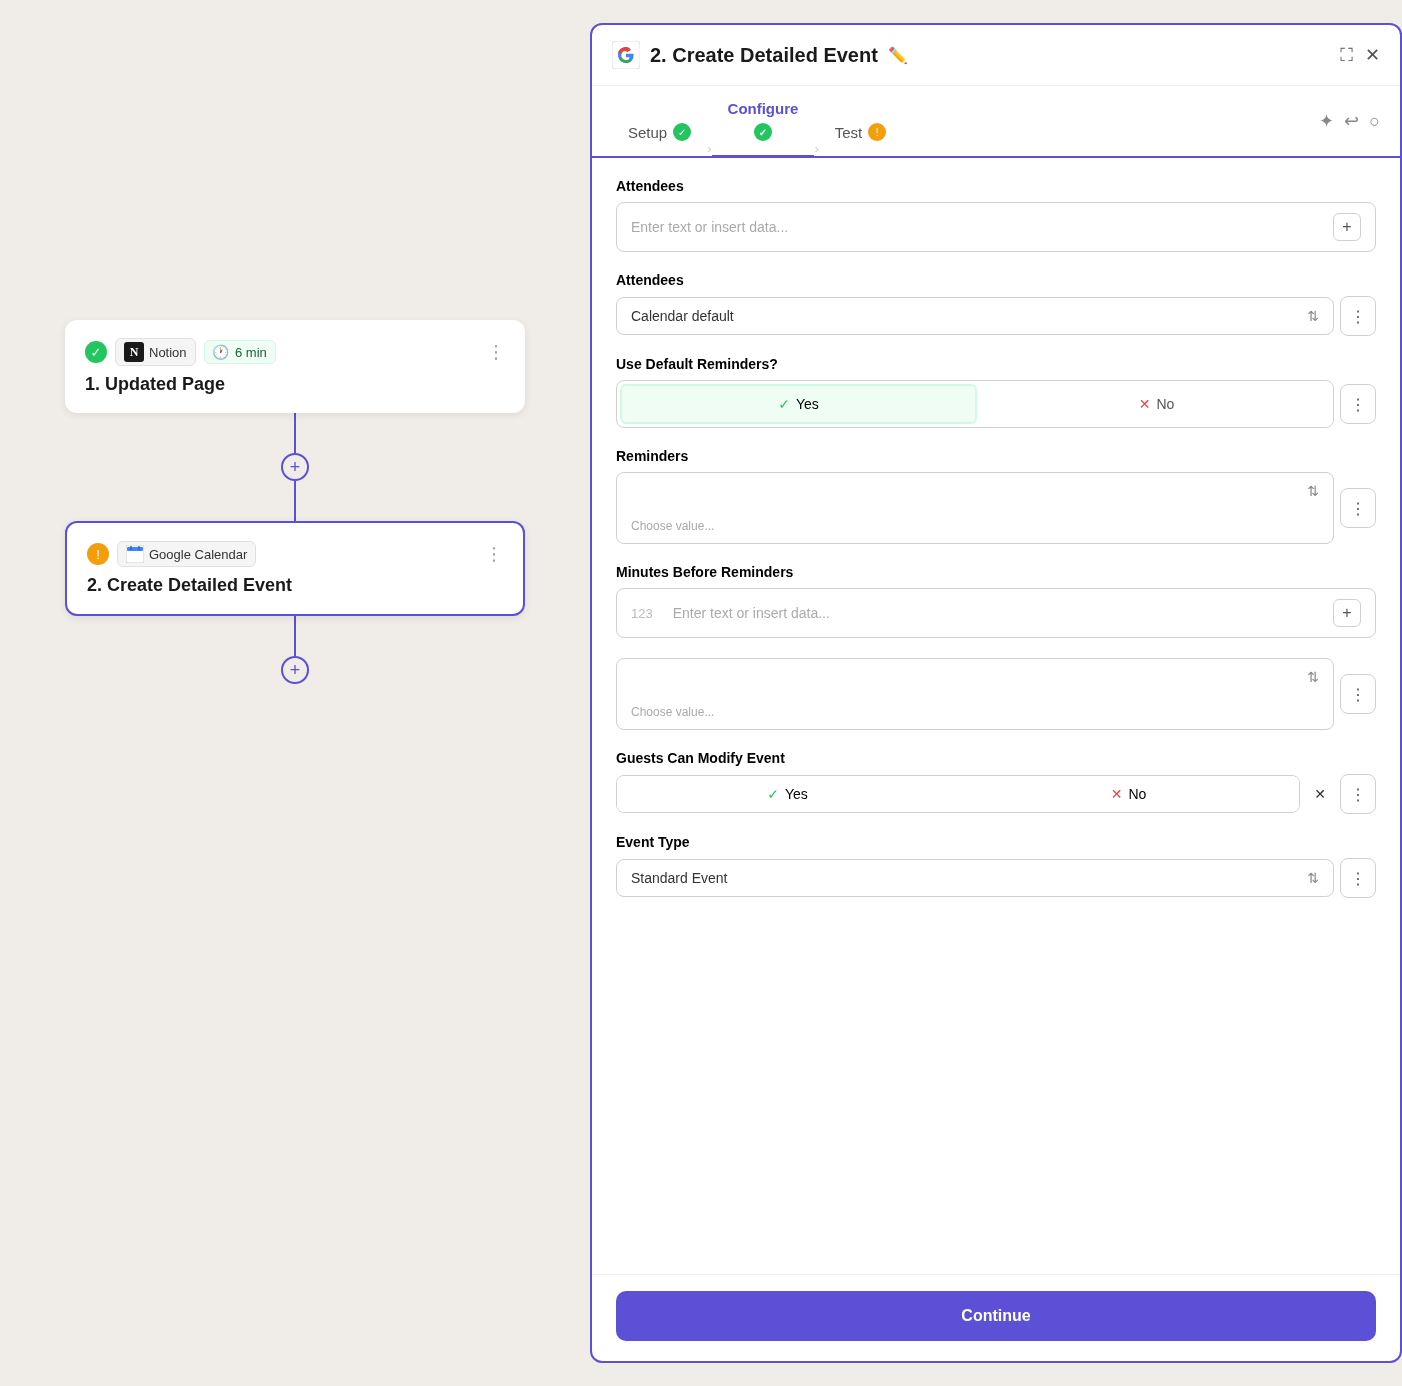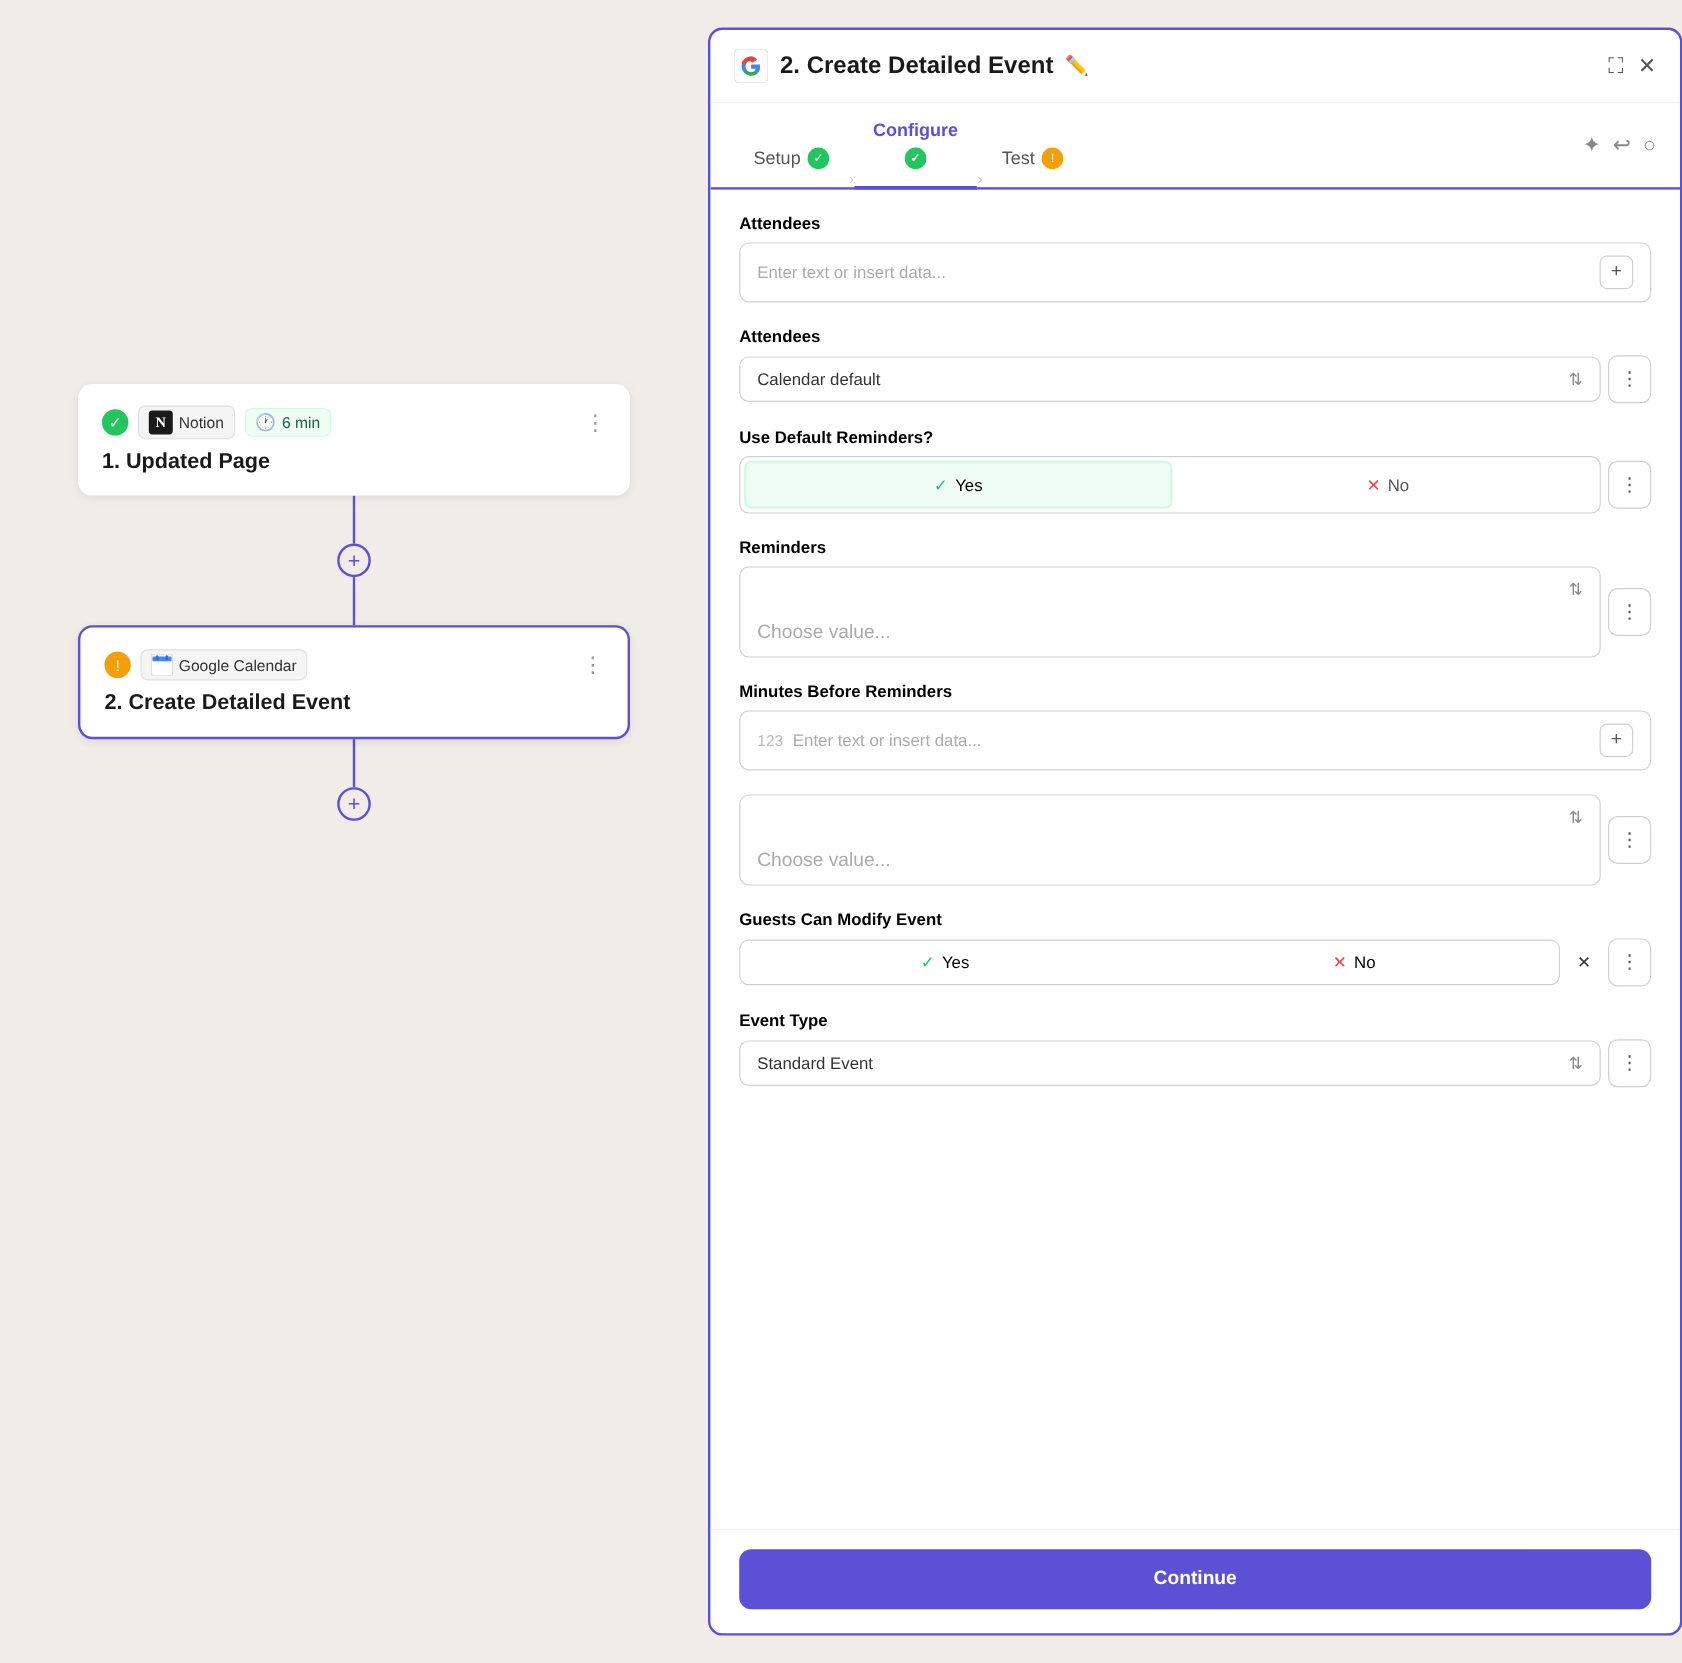--- a/index.html
+++ b/index.html
@@ -343,7 +343,7 @@
     }
 
     .select-placeholder {
-      font-size: 16px;
+      font-size: 12px;
       color: #aaa;
       margin-top: 36px;
     }

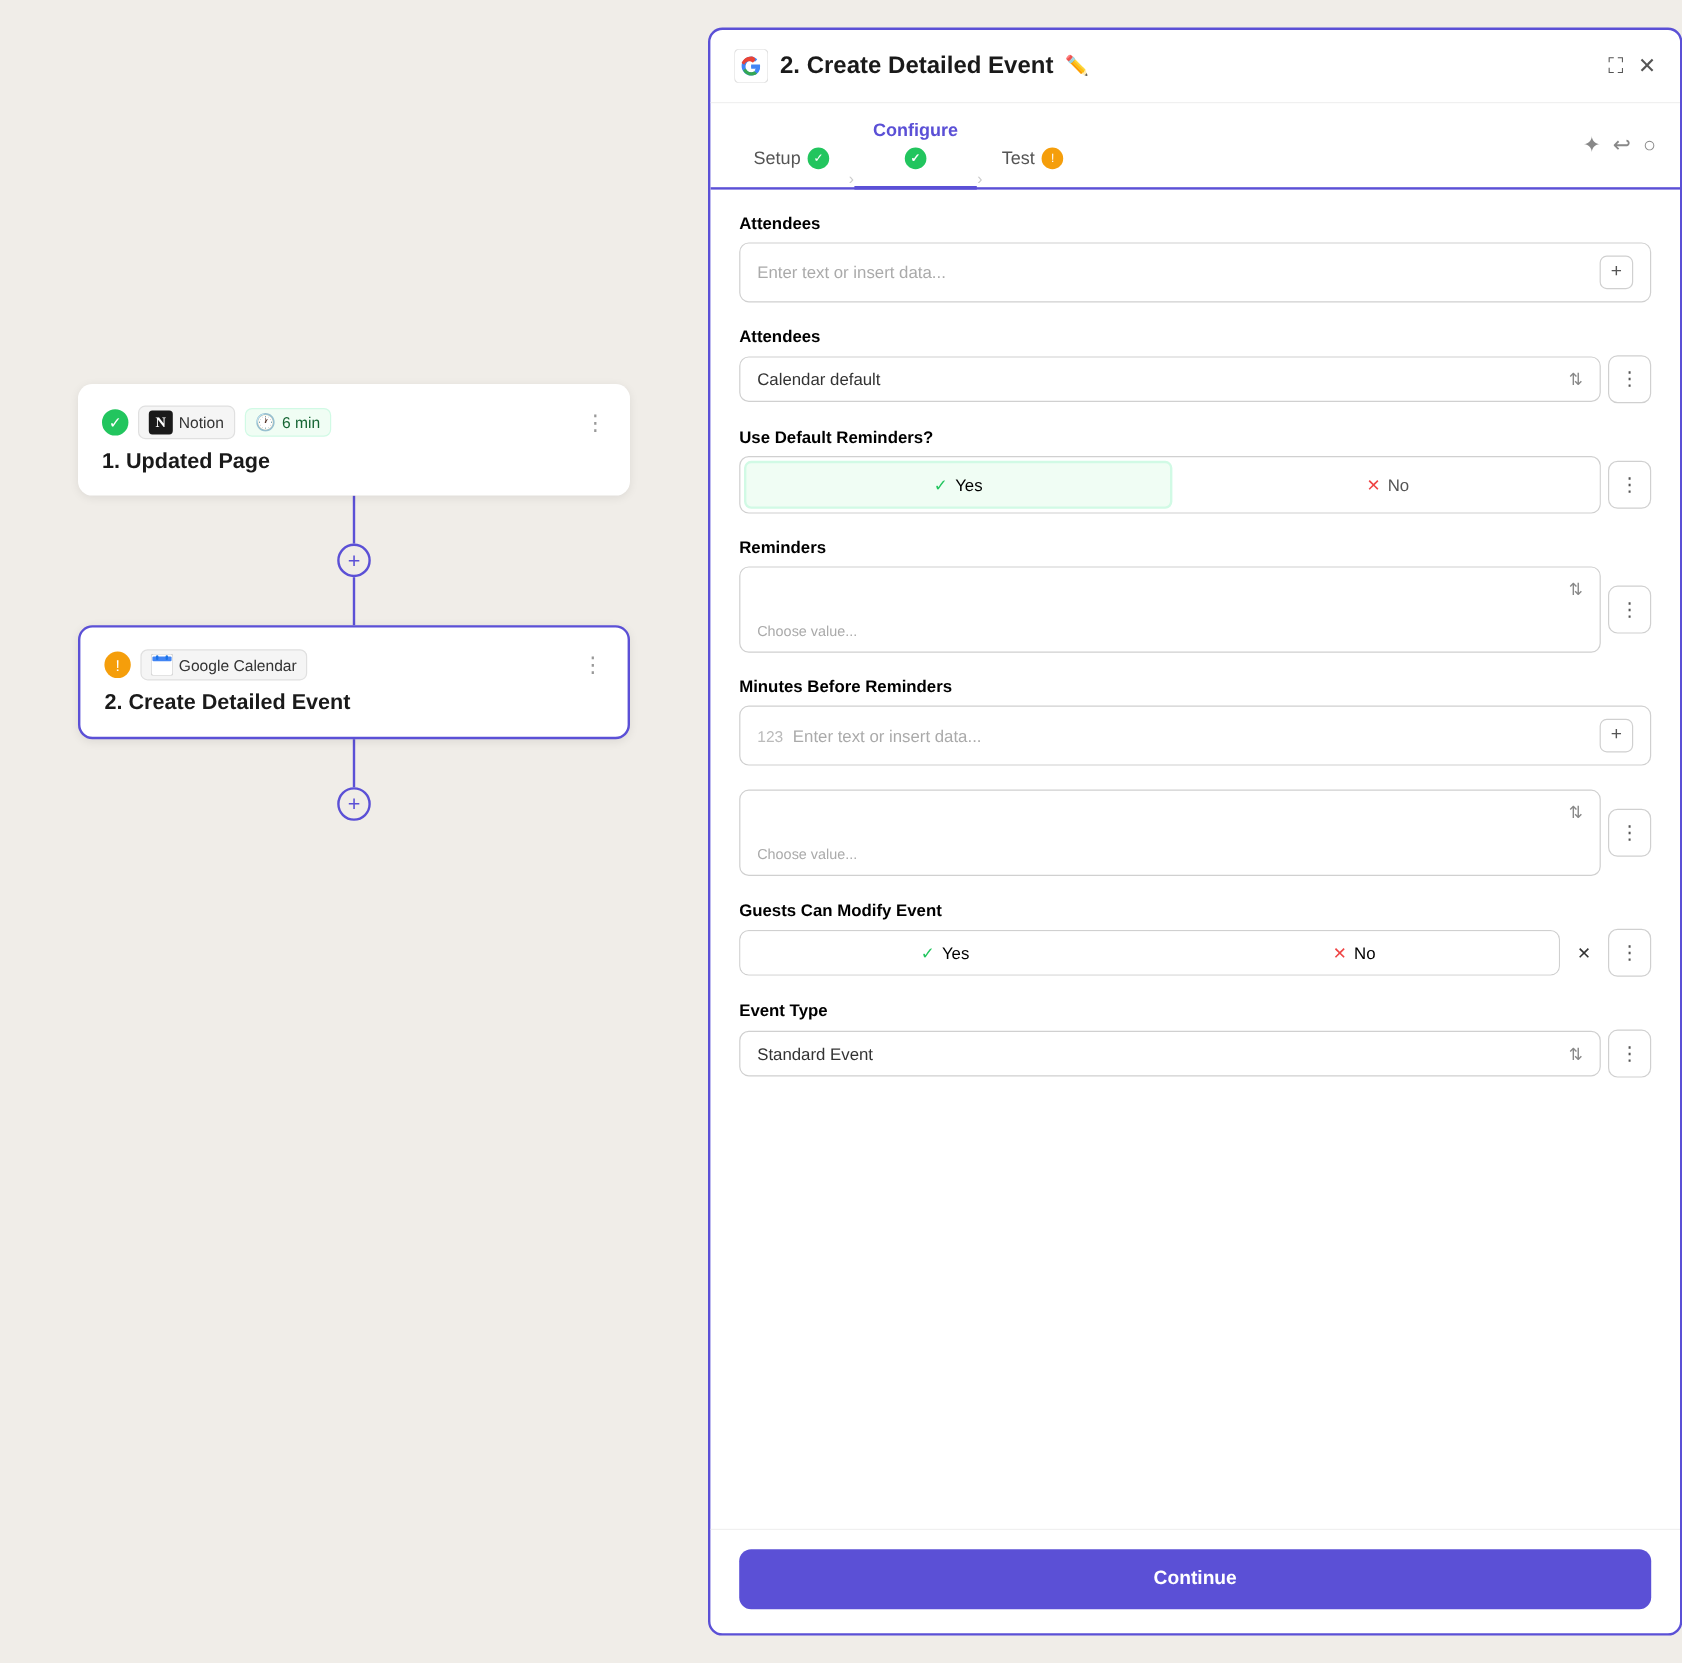--- a/index.html
+++ b/index.html
@@ -685,7 +685,7 @@
     <div class="field-section">
       <div class="field-label">Minutes Before Reminders</div>
       <div class="select-row">
-        <div class="num-input-row" style="flex:1; border:1px solid #d0d0d0; border-radius:8px; padding:10px 14px; display:flex; align-items:center; gap:8px;">
+        <div class="num-input-row" style="flex:1; border:1px solid #d0d0d0; border-radius:8px; padding:10px 14px; display:flex; align-items:center; gap:20px;">
           <span class="num-label">123</span>
           <span class="num-placeholder">Enter text or insert data...</span>
           <div class="plus-btn">+</div>

